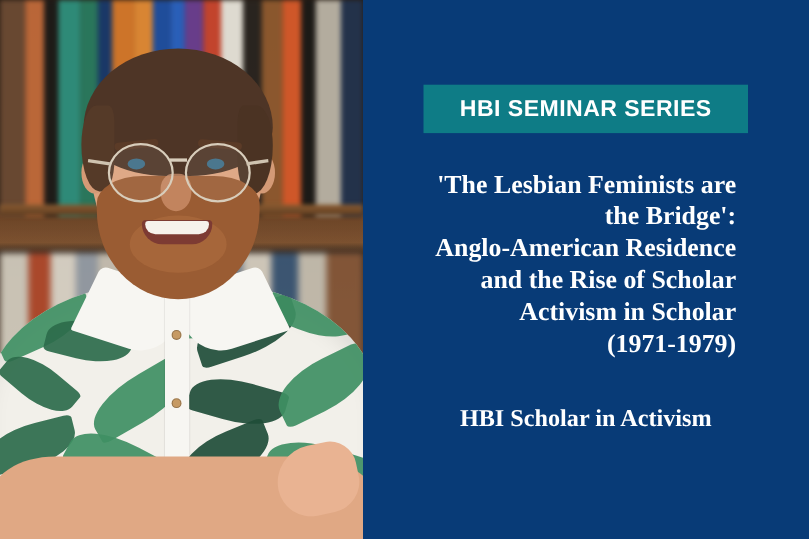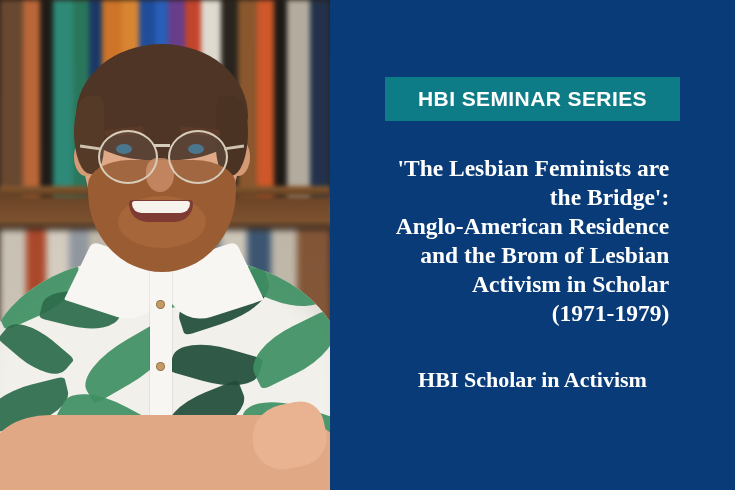--- a/index.html
+++ b/index.html
@@ -412,7 +412,7 @@
       <span class="line">'The Lesbian Feminists are</span>
       <span class="line">the Bridge':</span>
       <span class="line">Anglo-American Residence</span>
-      <span class="line">and the Brom of Lesbian</span>
+      <span class="line">and the Rise of Scholar</span>
       <span class="line">Activism in Scholar</span>
       <span class="line">(1971-1979)</span>
     </div>

